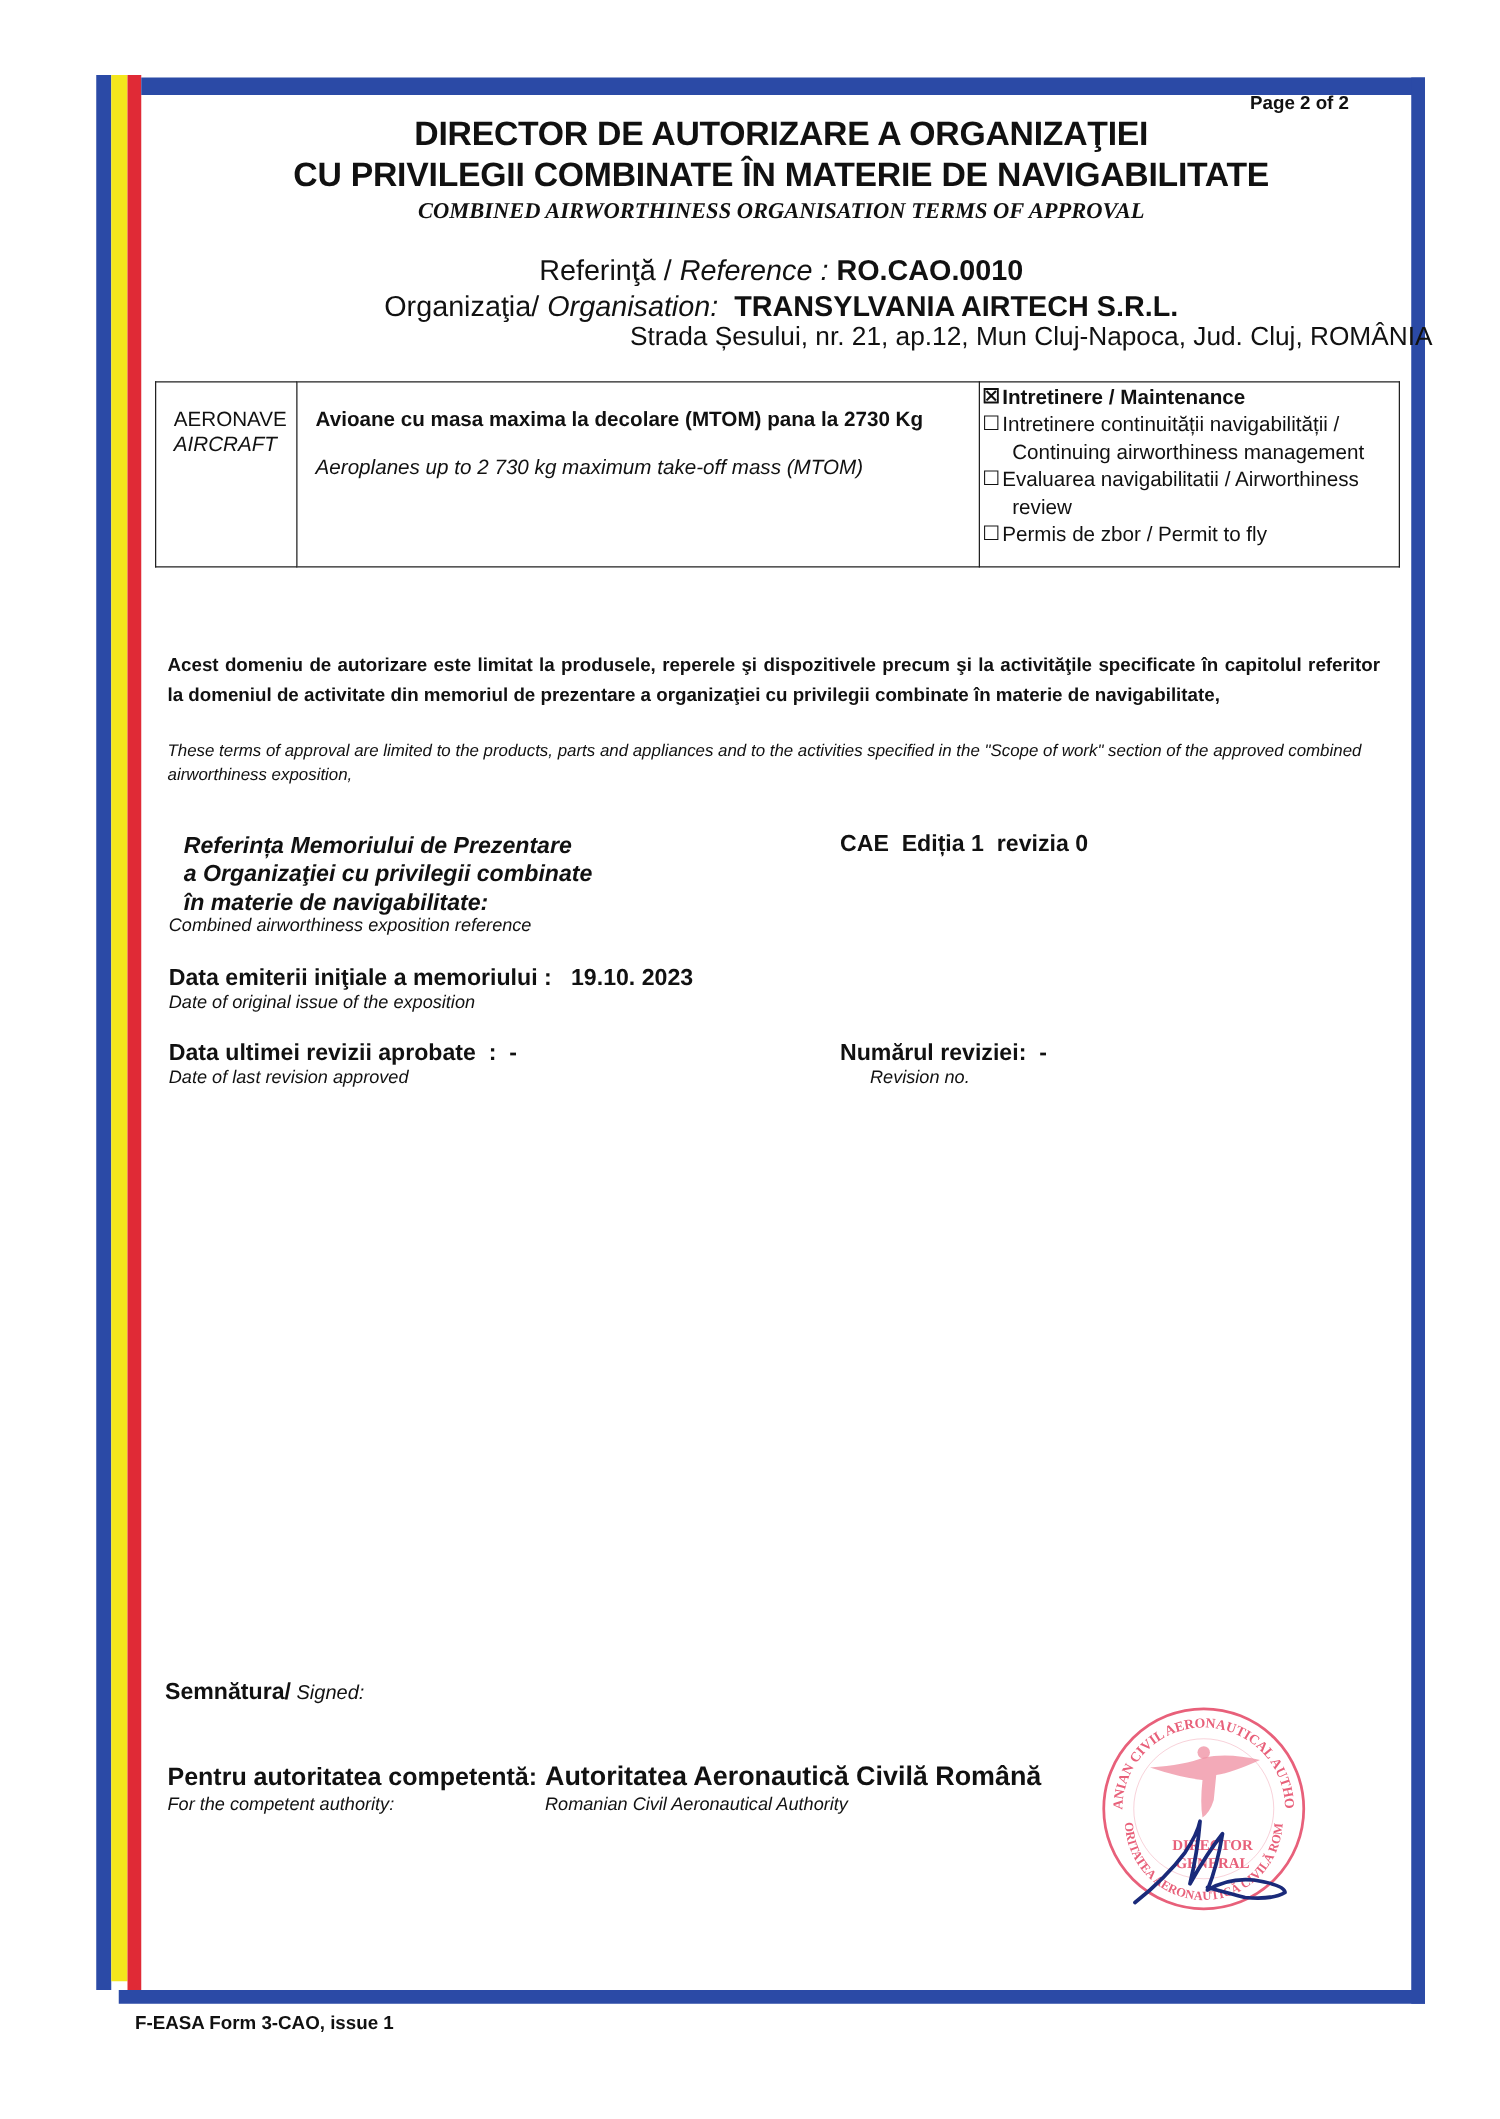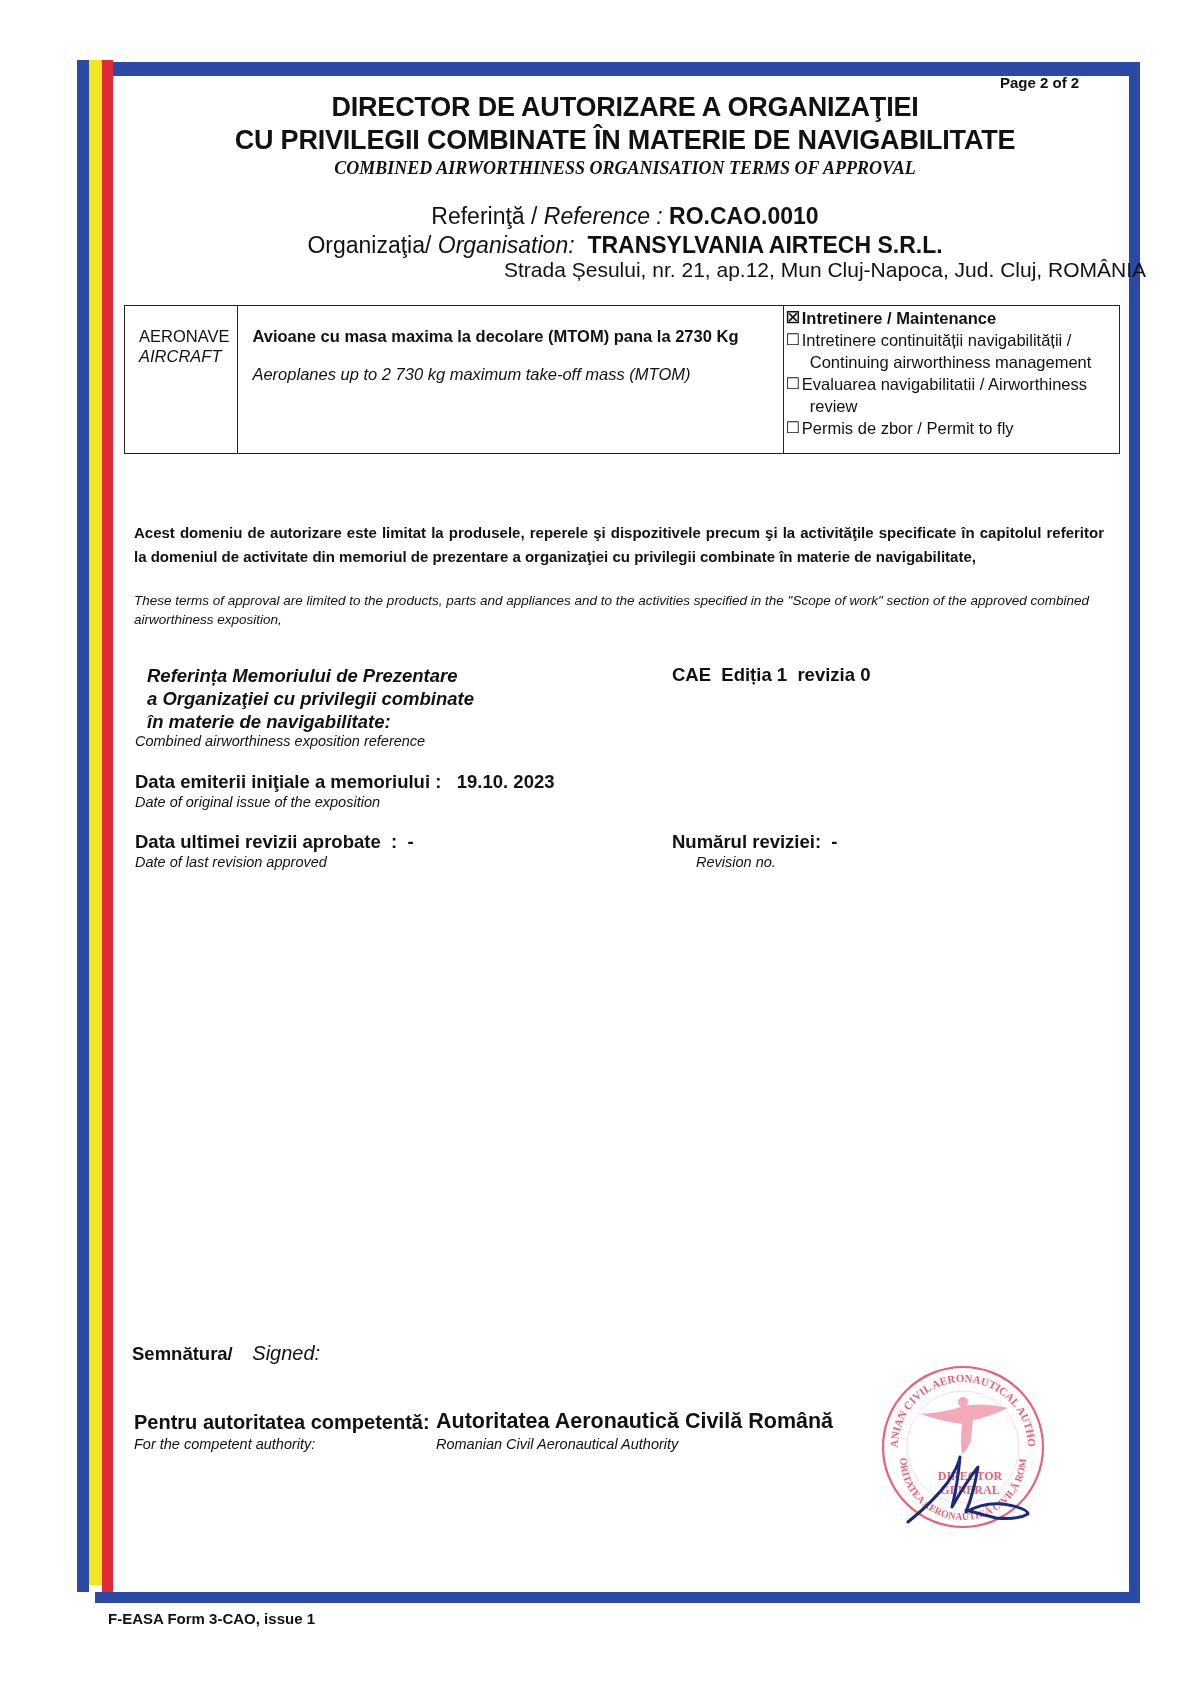--- a/index.html
+++ b/index.html
@@ -38,7 +38,7 @@
   .revno-label { left:672px; top:831px; font-size:18.5px; font-weight:bold; }
   .revno-sub { left:696px; top:854px; font-size:14.5px; font-style:italic; }
   .signed { left:132px; top:1342px; font-size:18.5px; }
-  .signed .en { font-size:20px; font-style:italic; font-weight:normal;margin-left:14px; }
+  .signed .en { font-size:16px; font-style:italic; font-weight:normal; }
   .auth-label { left:134px; top:1411px; font-size:20px; font-weight:bold; }
   .auth-value { left:436px; top:1409px; font-size:21.5px; font-weight:bold; }
   .auth-sub { left:134px; top:1436px; font-size:14.5px; font-style:italic; }

